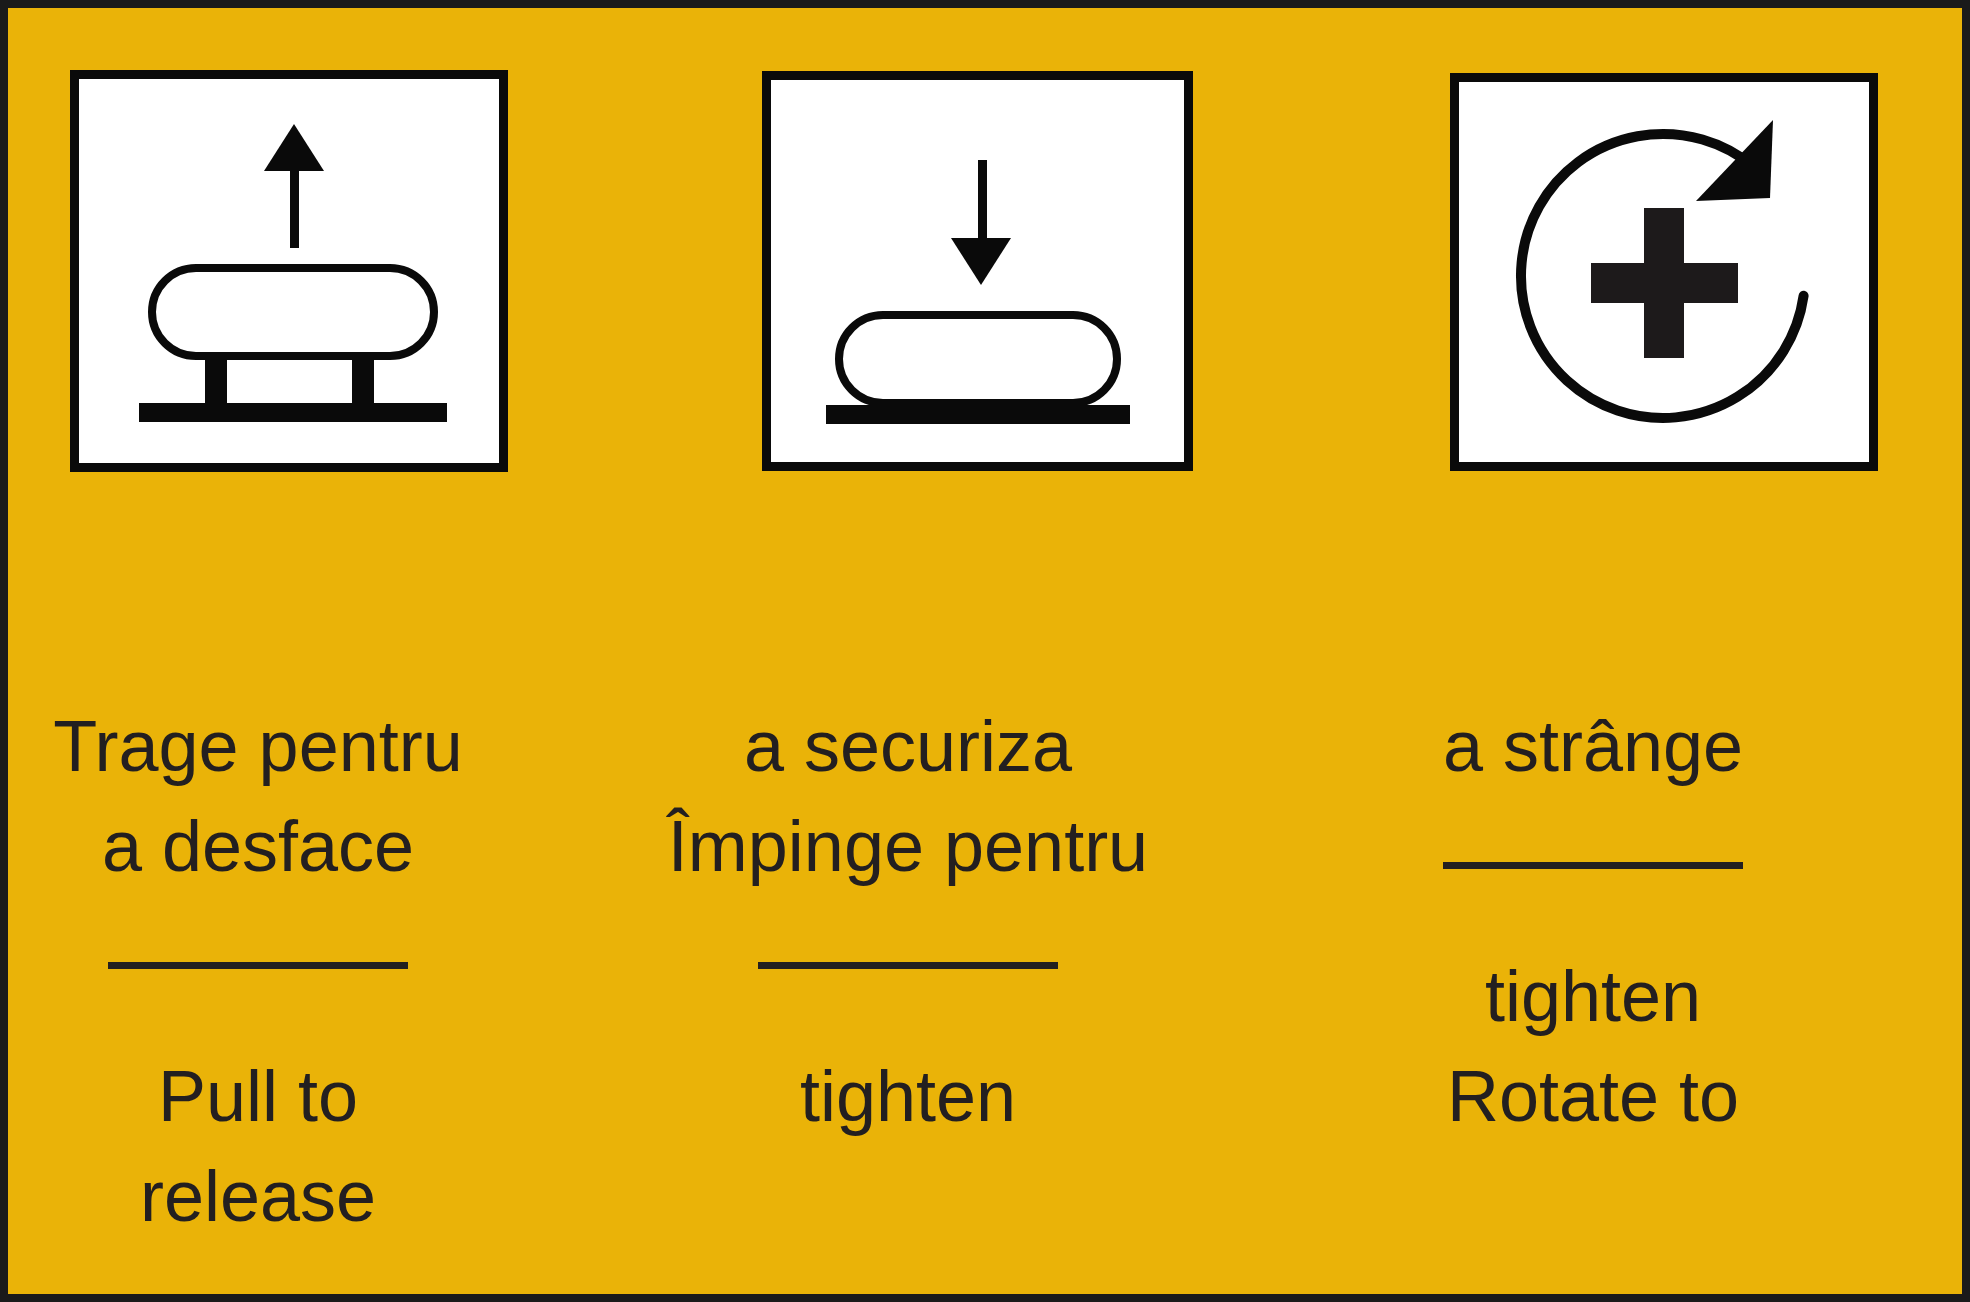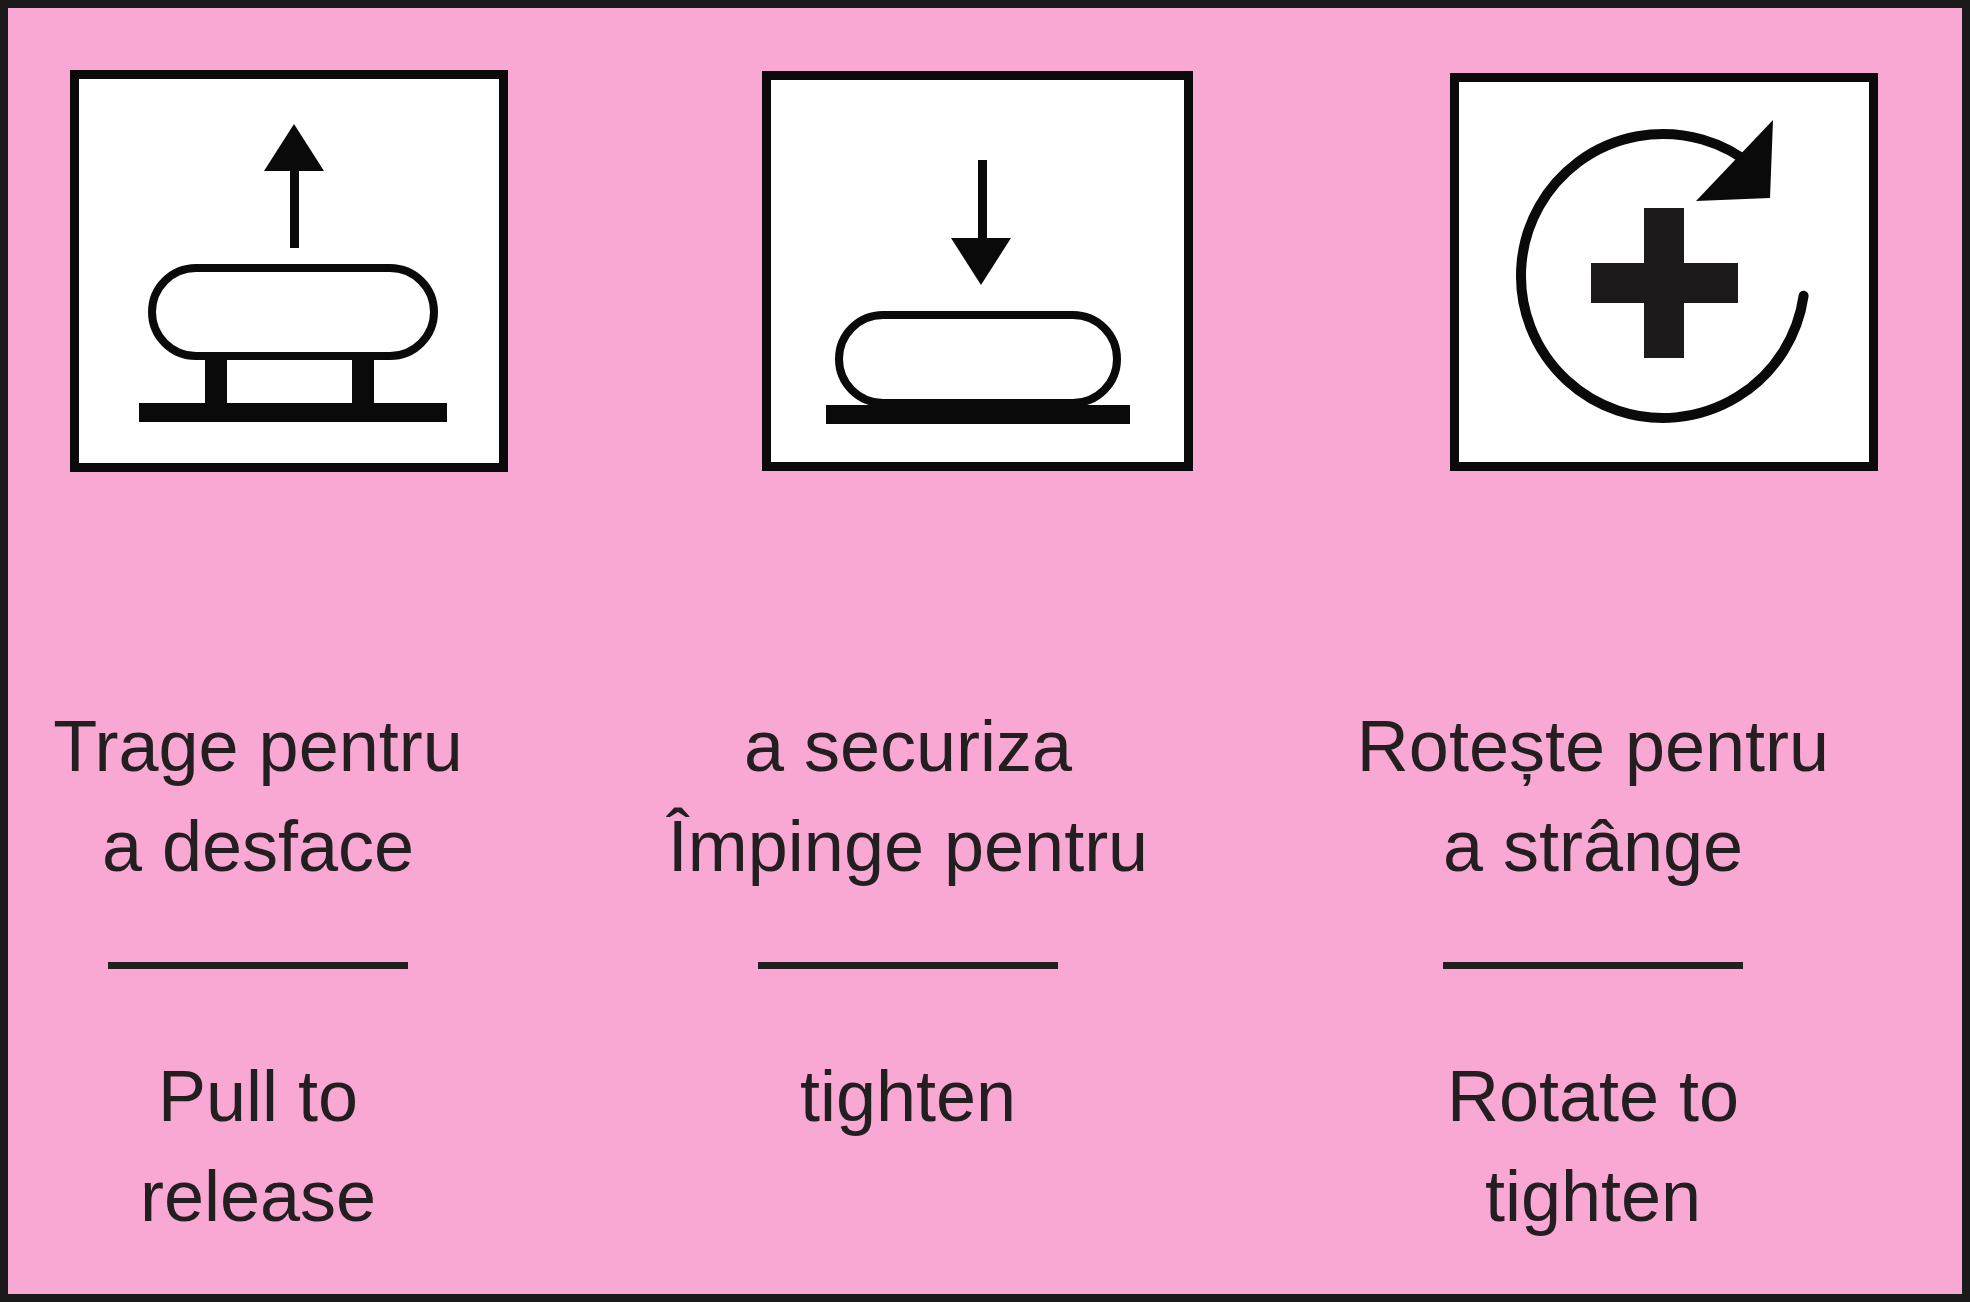--- a/index.html
+++ b/index.html
@@ -6,7 +6,7 @@
   #canvas{
     position:relative;
     width:1970px;height:1302px;
-    background:#f9a8d4;
+    background:#eab308;
     border:8px solid #1a1a1a;
     box-sizing:border-box;
     overflow:hidden;

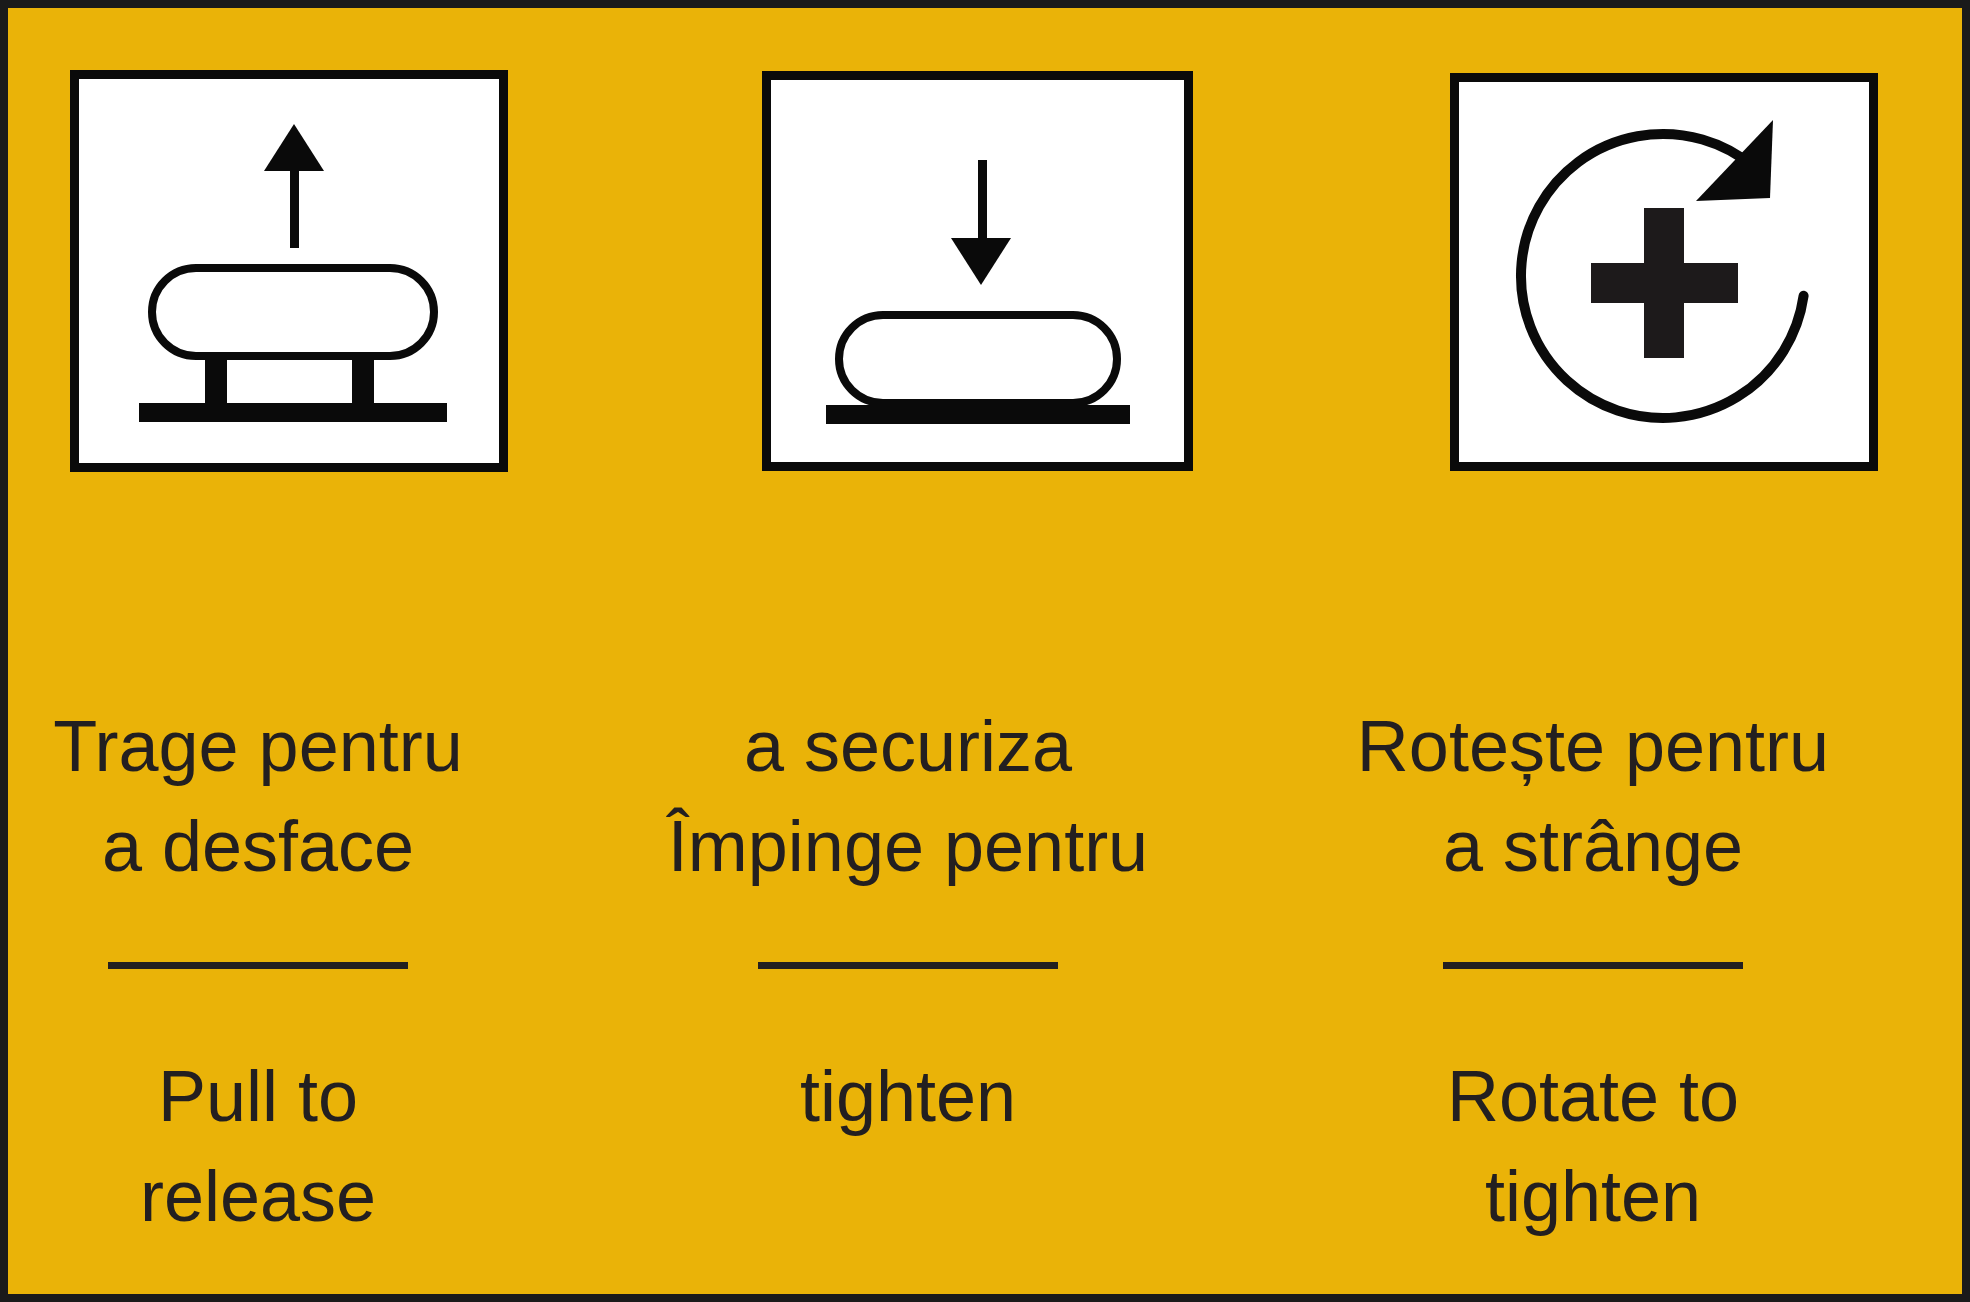--- a/index.html
+++ b/index.html
@@ -115,7 +115,6 @@
   </div>
 
   <div class="col col3">
-    <div>Rotește pentru</div>
     <div>a strânge</div>
     <div class="divider"></div>
     <div class="en-block">

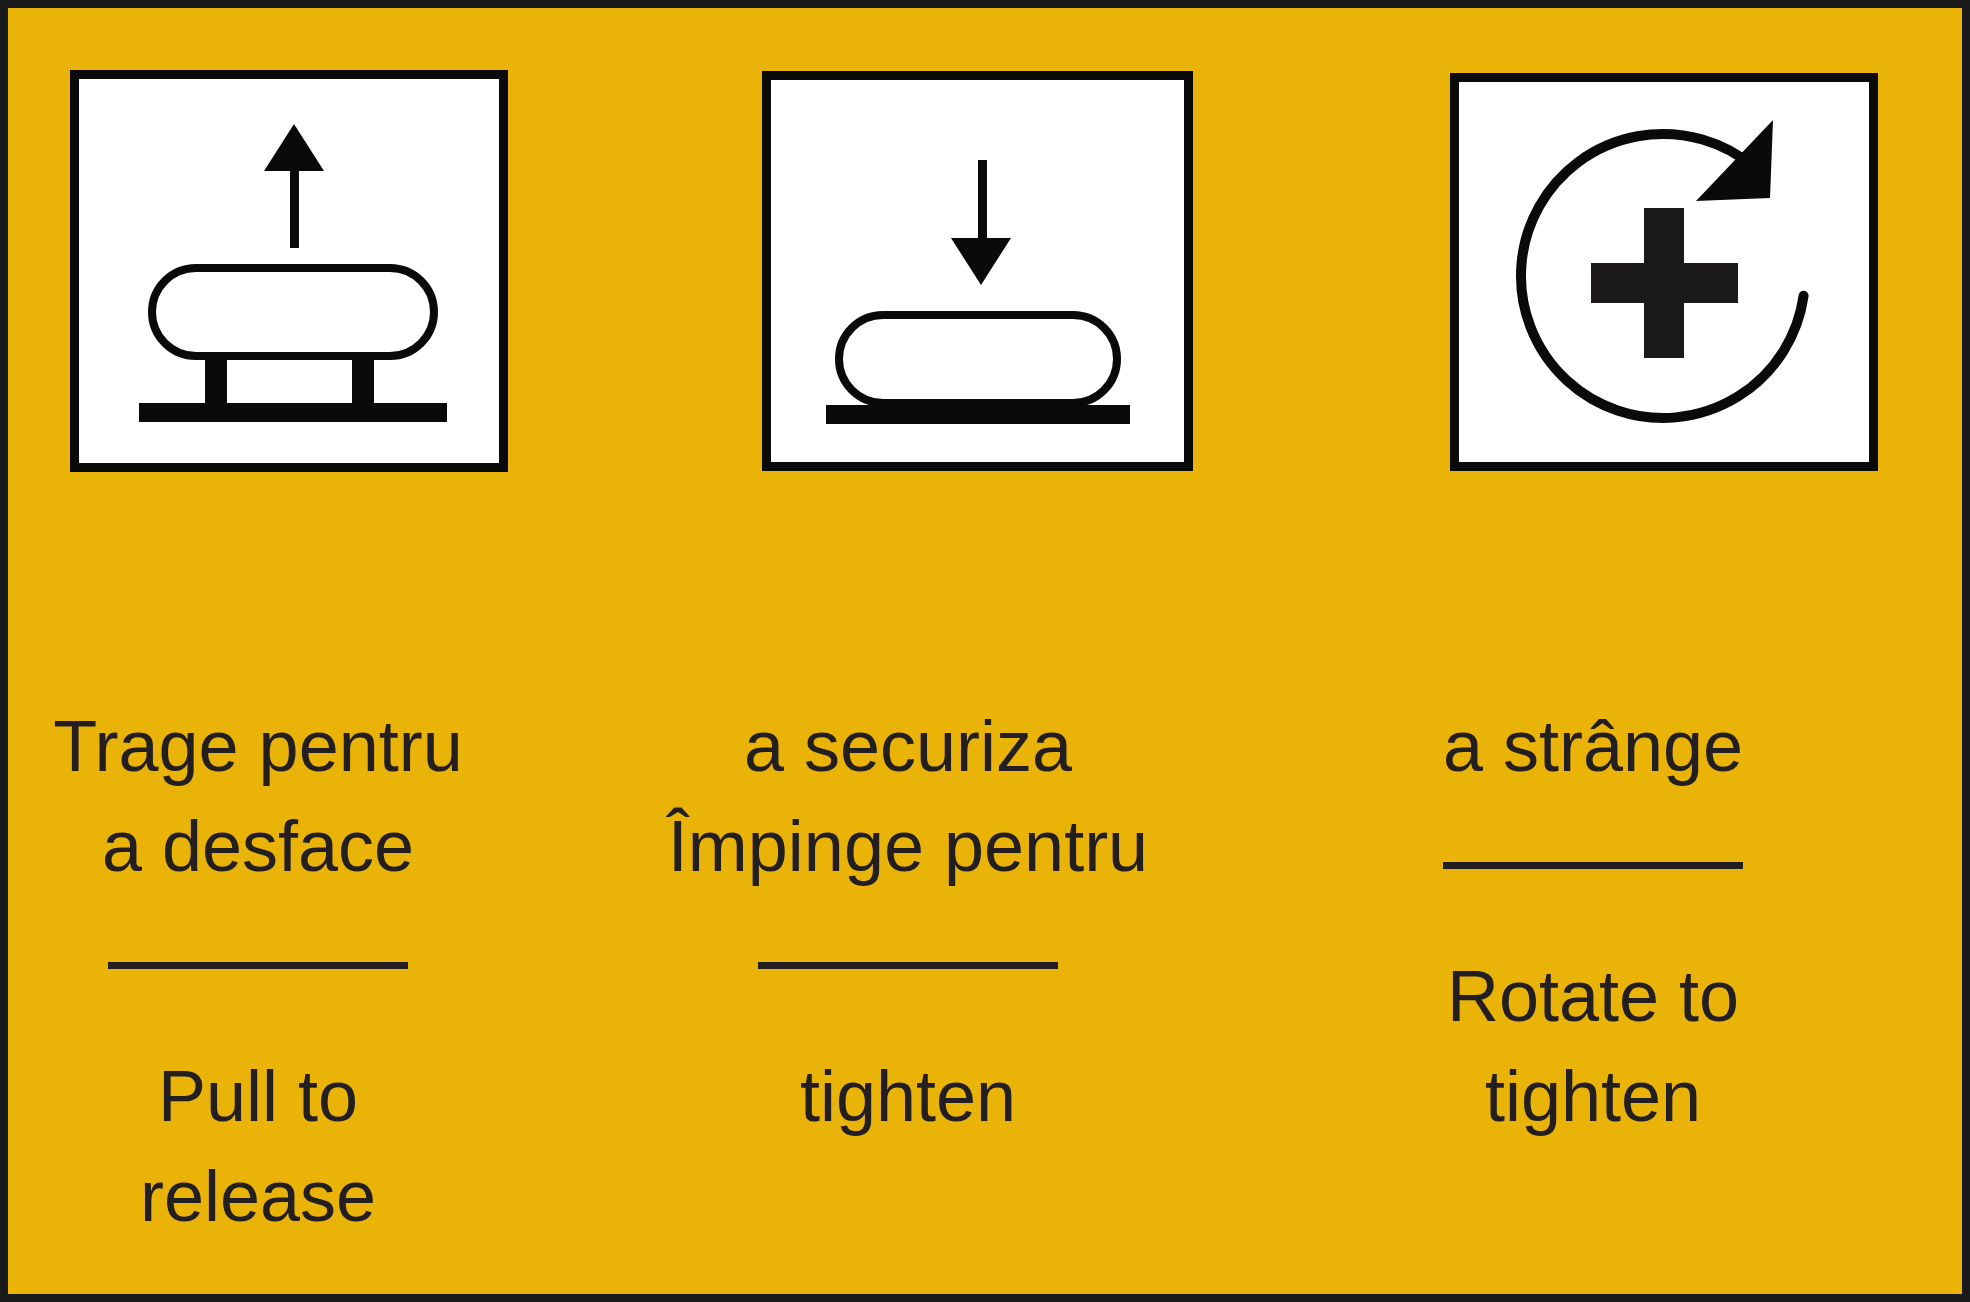--- a/index.html
+++ b/index.html
@@ -118,8 +118,8 @@
     <div>a strânge</div>
     <div class="divider"></div>
     <div class="en-block">
+      <div>tighten</div>
       <div>Rotate to</div>
-      <div>tighten</div>
     </div>
   </div>
 

